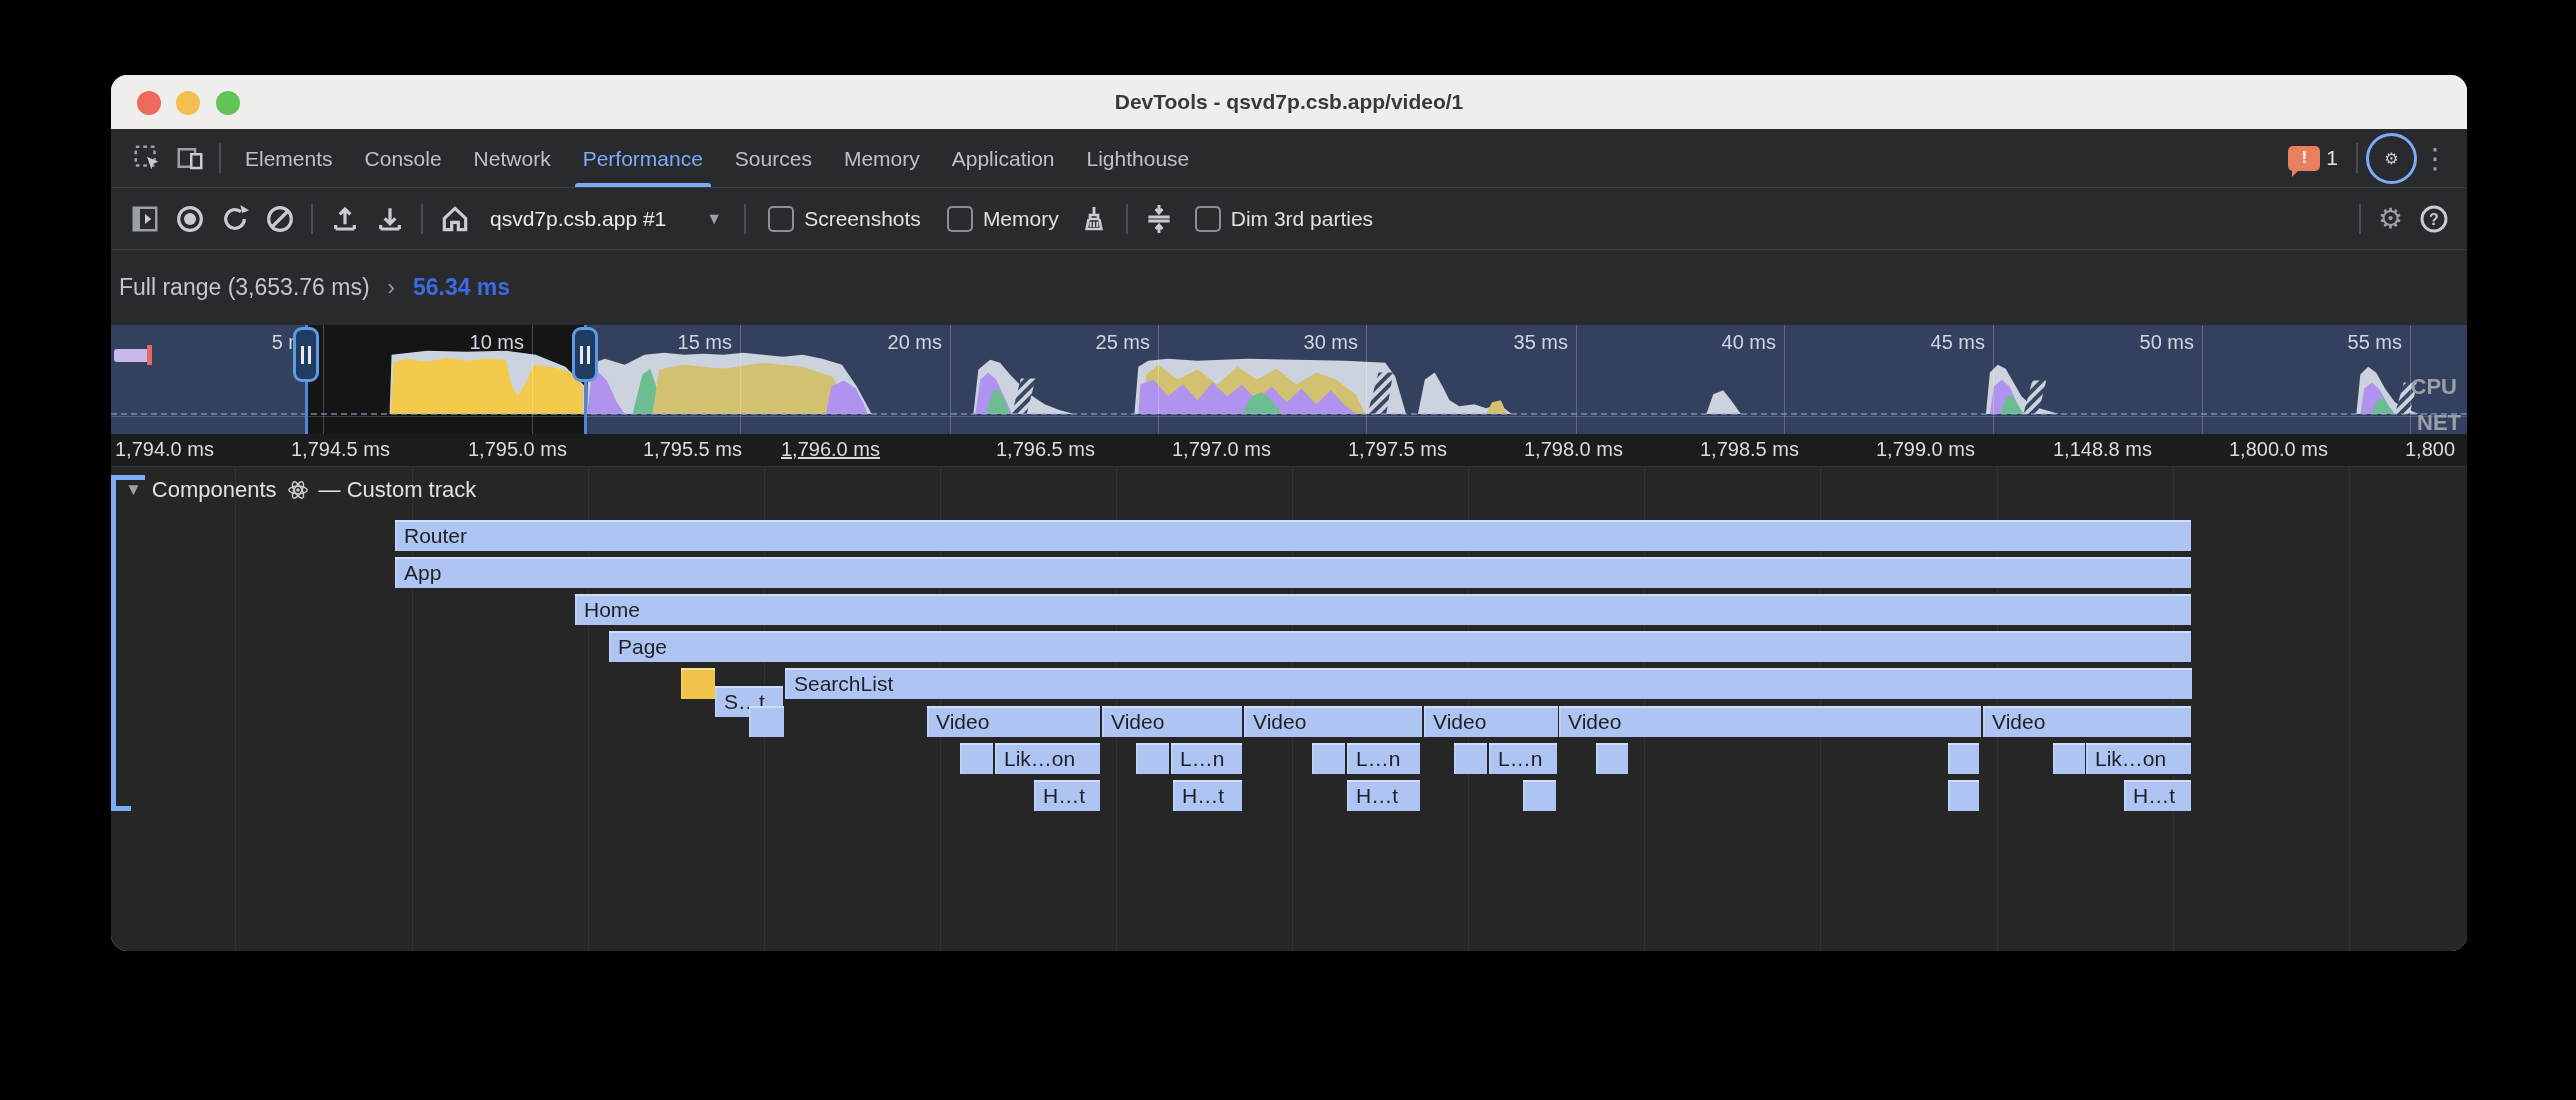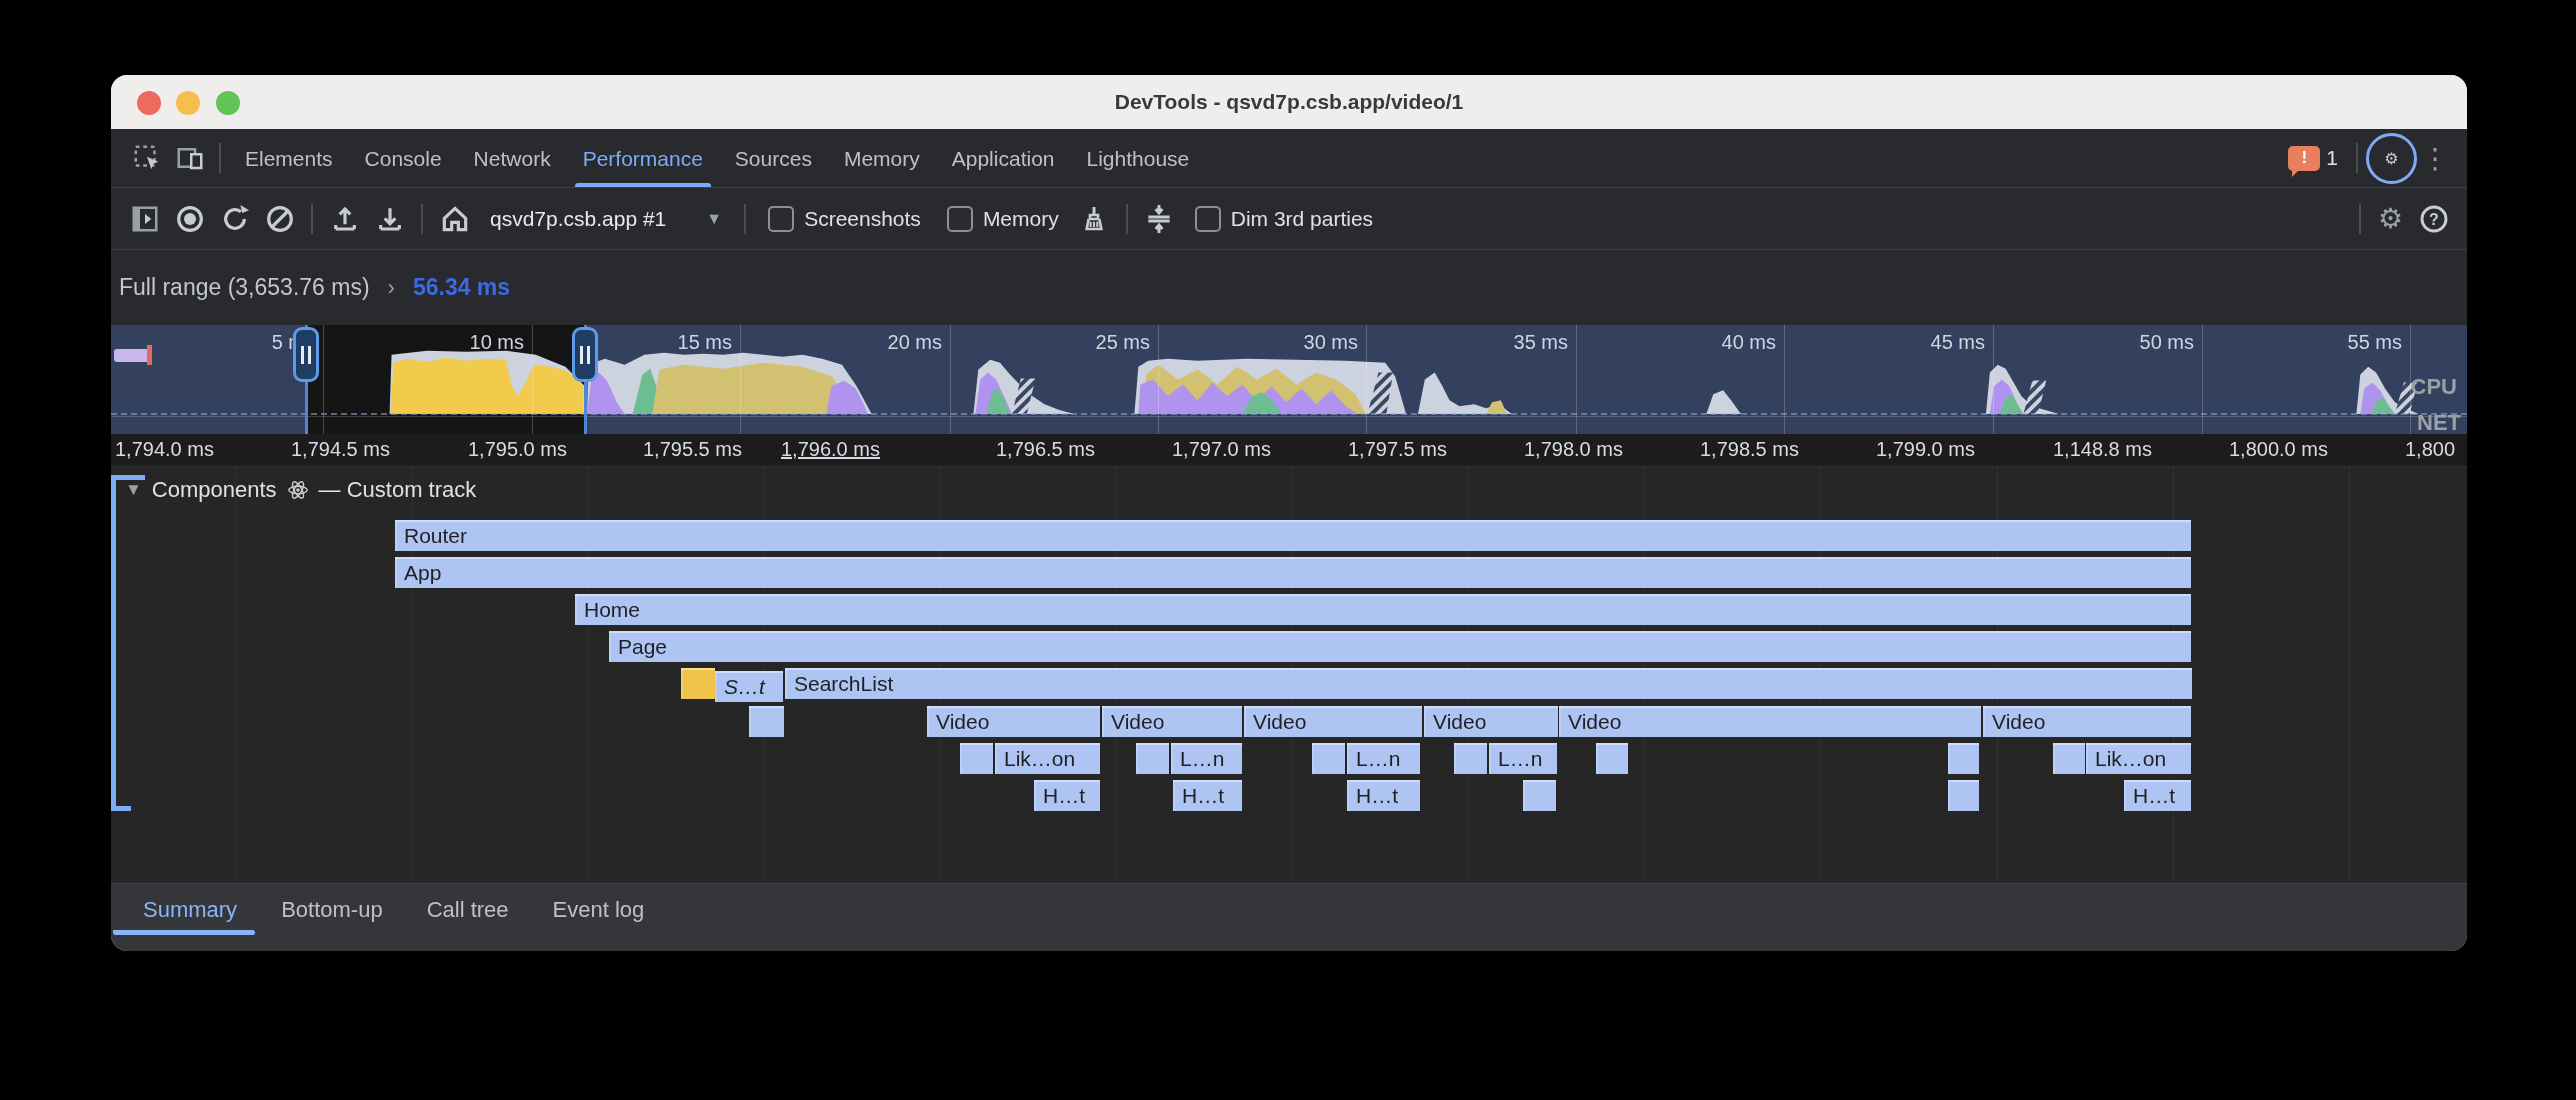--- a/index.html
+++ b/index.html
@@ -371,7 +371,7 @@
           <div class="bar" style="left: 464px; top: 127px; width: 1616px;">Home</div>
           <div class="bar" style="left: 498px; top: 164px; width: 1582px;">Page</div>
           <div class="bar y" style="left: 570px; top: 201px; width: 34px;"></div>
-          <div class="bar" style="left: 604px; top: 204px; width: 68px; font-style: italic;">S…t</div>
+          <div class="bar" style="left: 604px; top: 219px; width: 68px;">S…t</div>
           <div class="bar" style="left: 674px; top: 201px; width: 1407px;">SearchList</div>
           <div class="bar" style="left: 638px; top: 239px; width: 35px;"></div>
           <div class="bar" style="left: 816px; top: 239px; width: 173px;">Video</div>

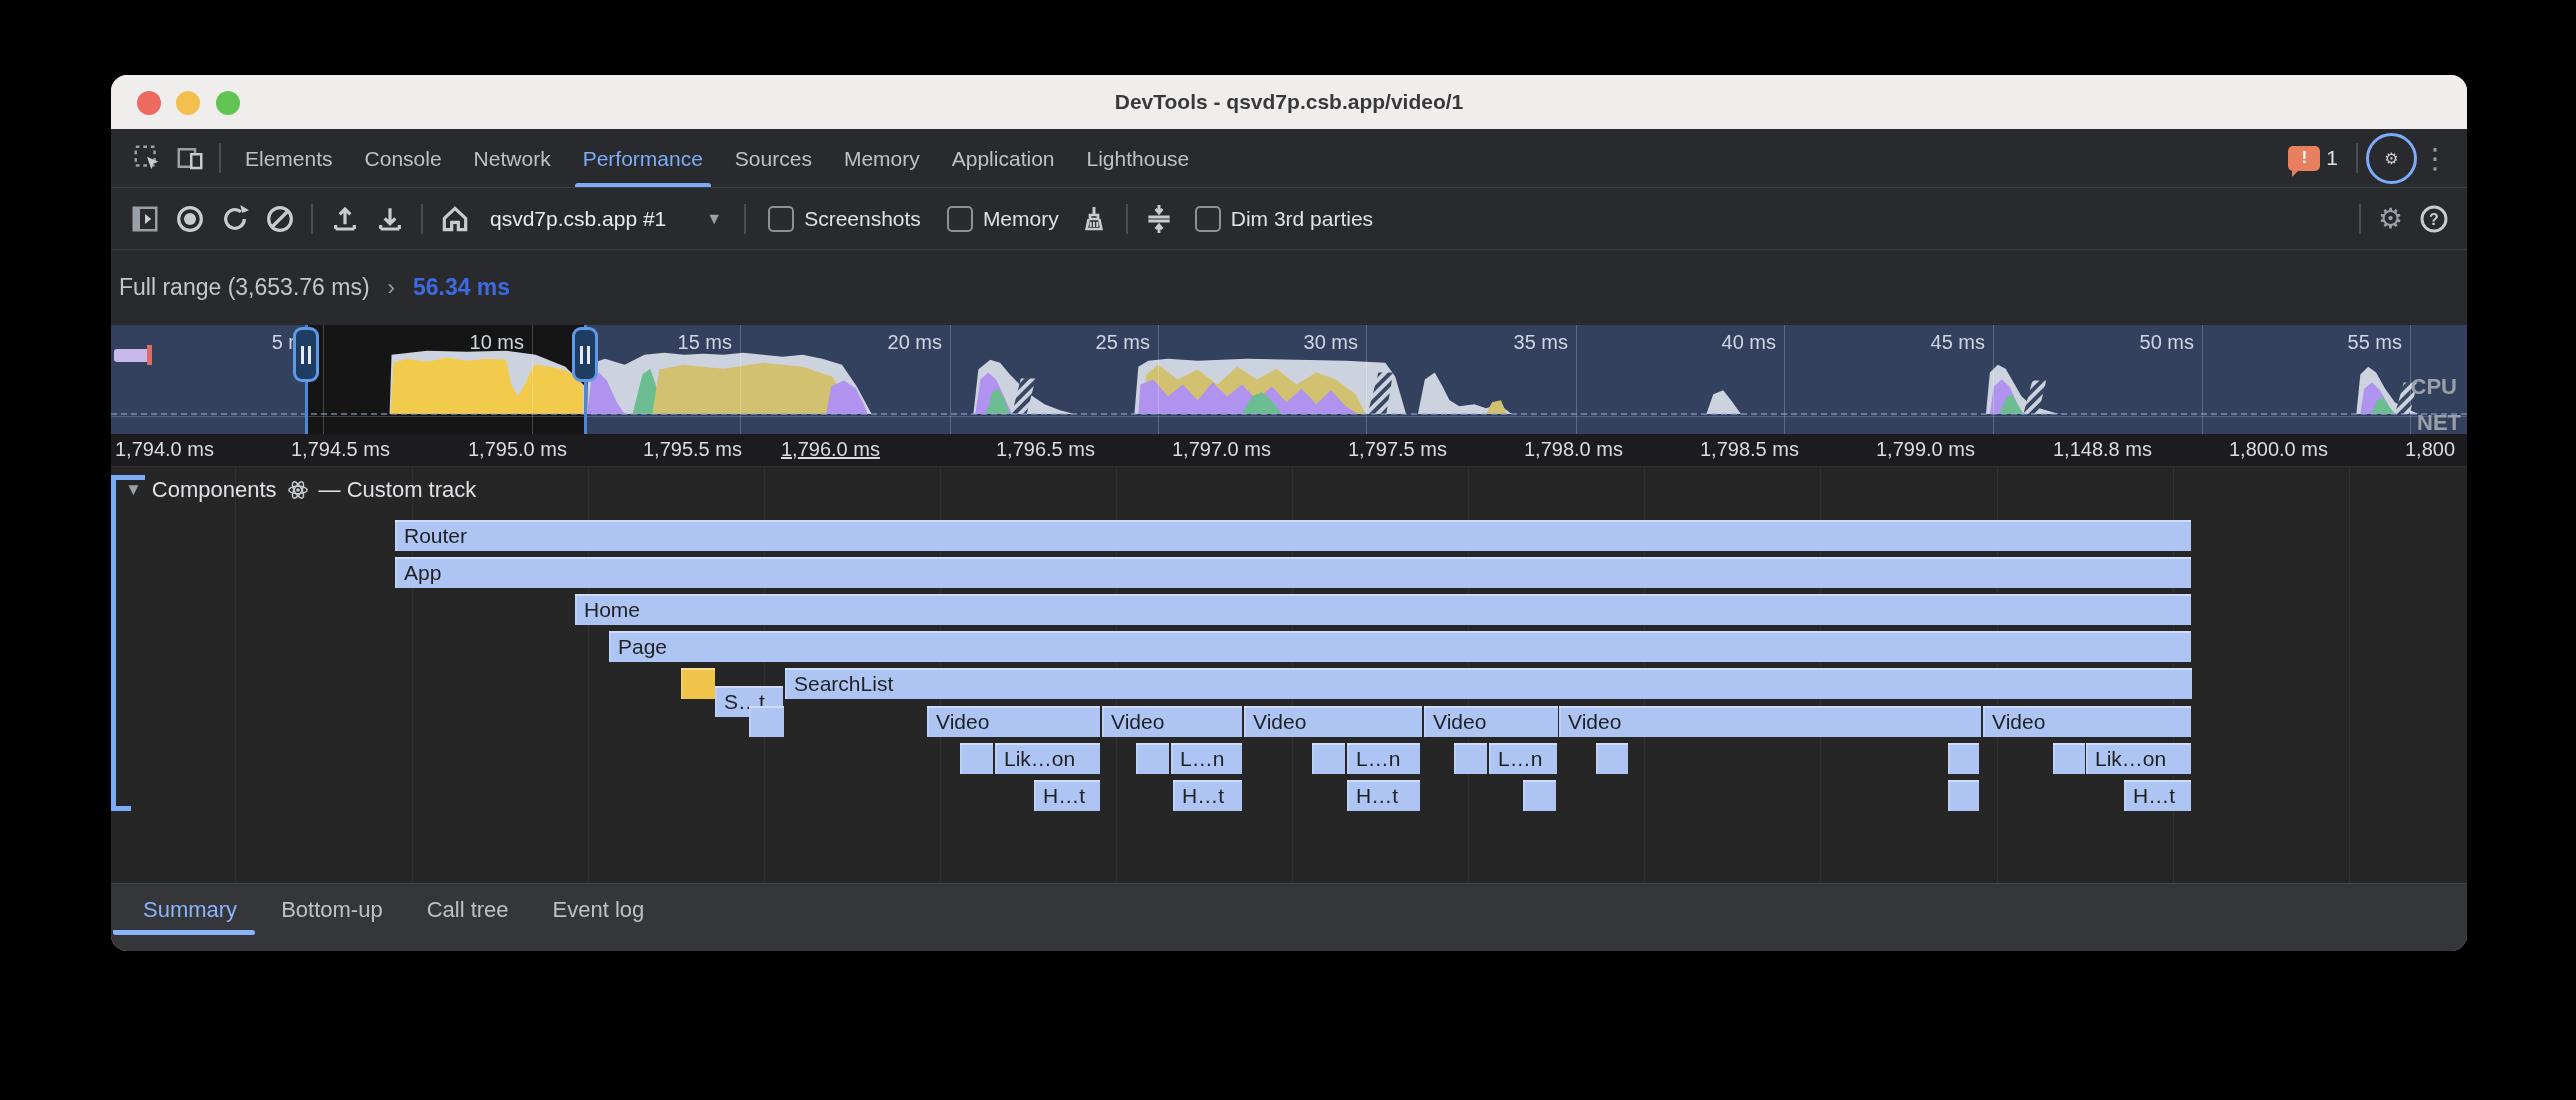--- a/index.html
+++ b/index.html
@@ -401,12 +401,6 @@
         </div>
     </div>
 
-    <div class="bottombar" id="bottom-tabs">
-        <div class="btab active">Summary</div>
-        <div class="btab">Bottom-up</div>
-        <div class="btab">Call tree</div>
-        <div class="btab">Event log</div>
-      </div>
 
   </div>
 </div>

